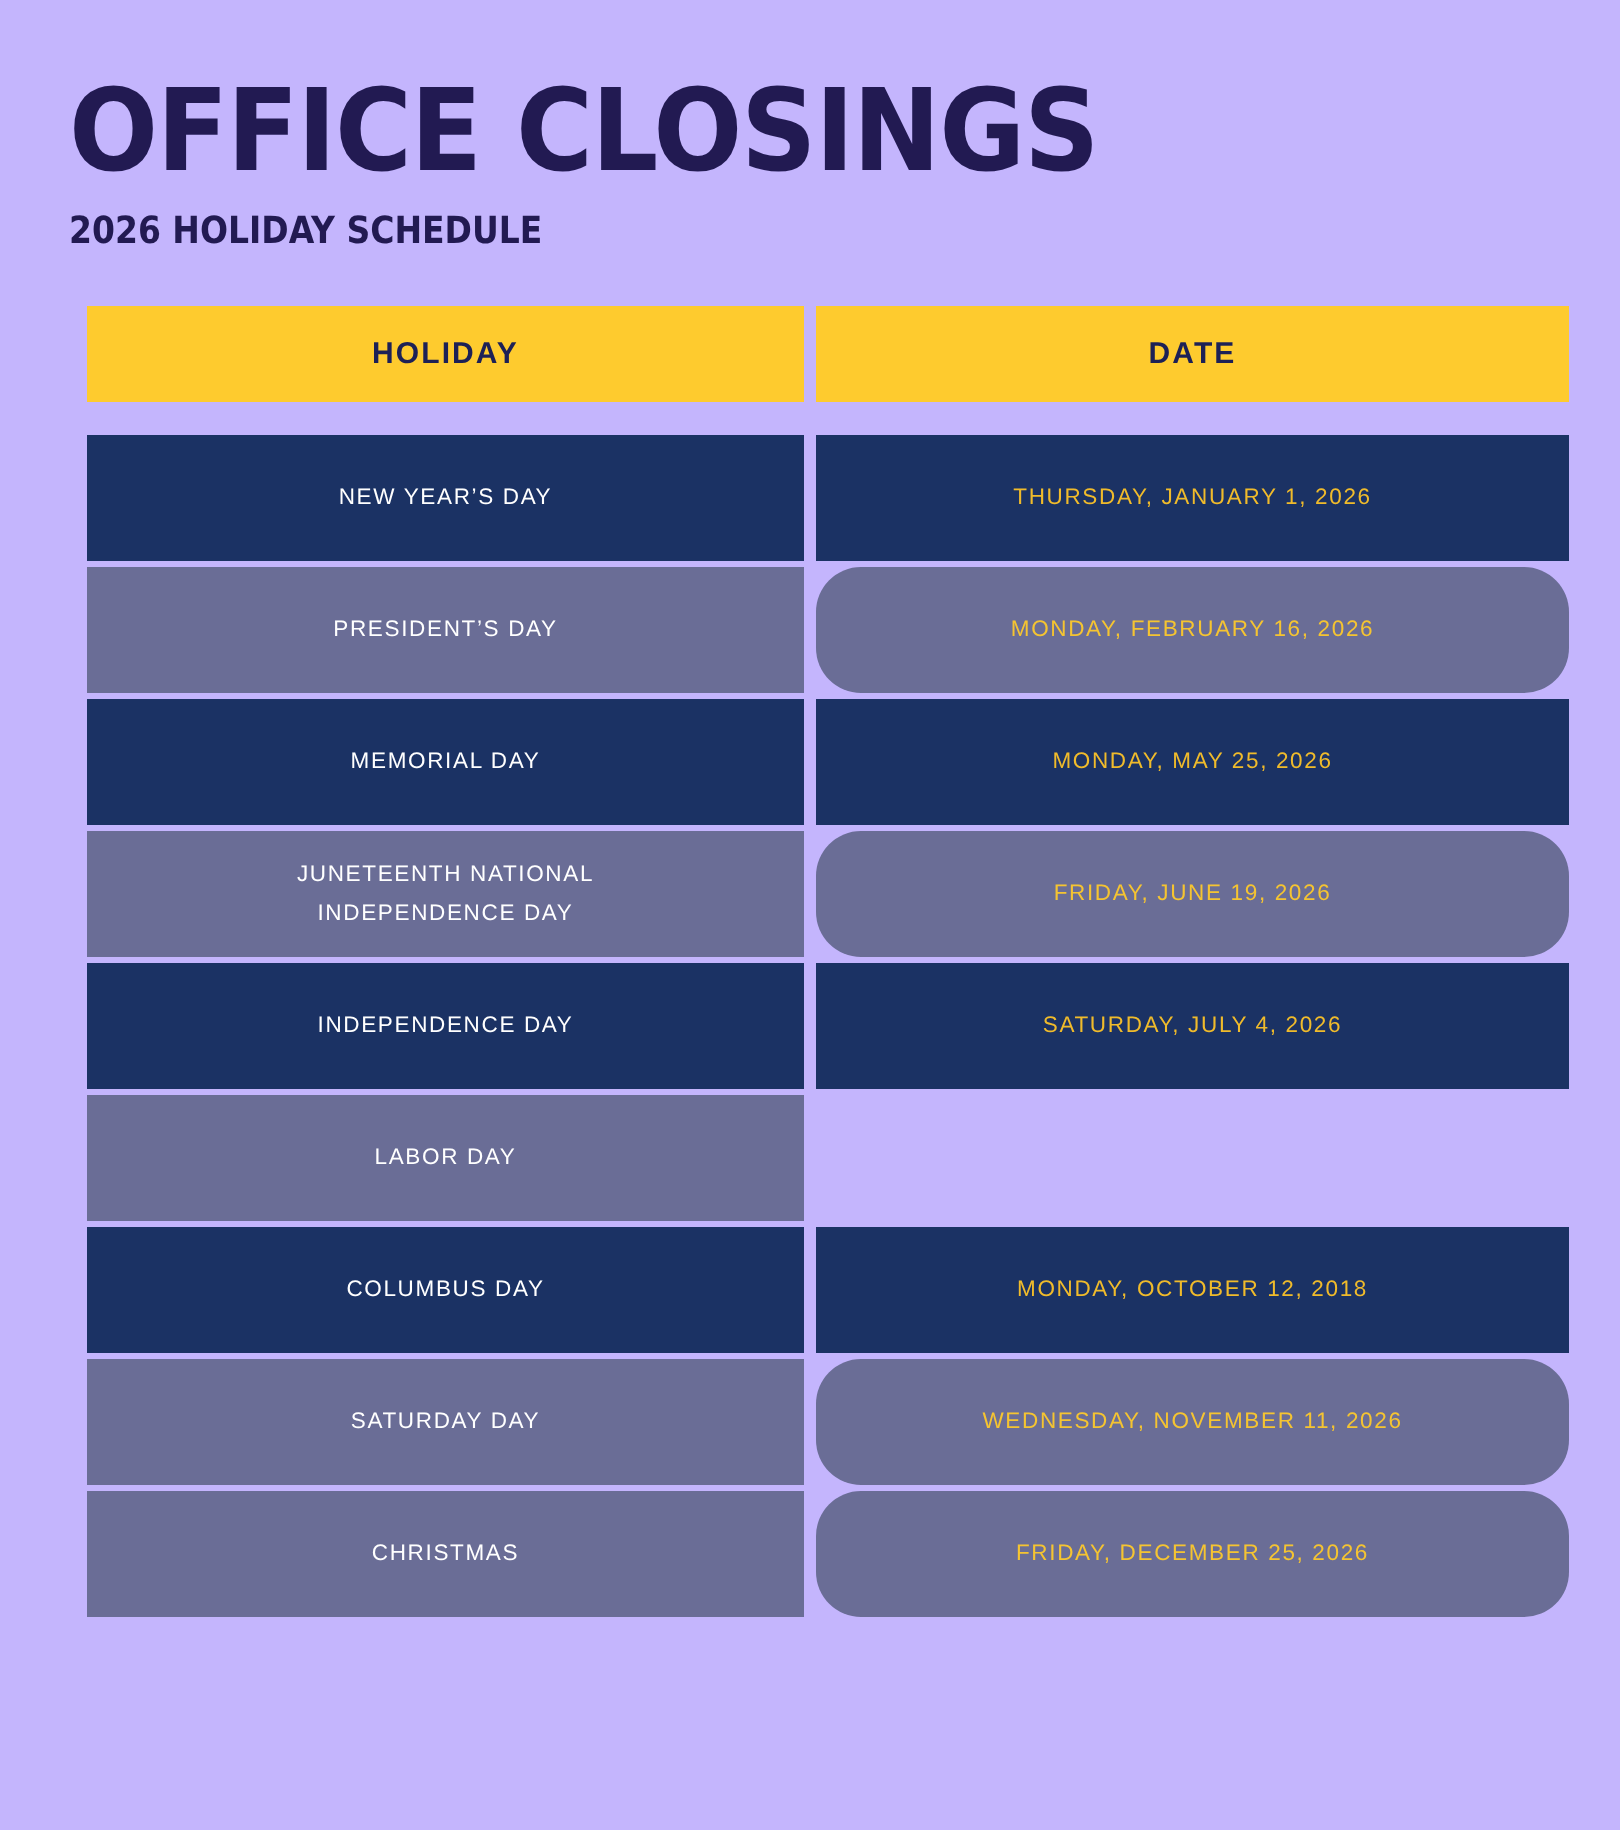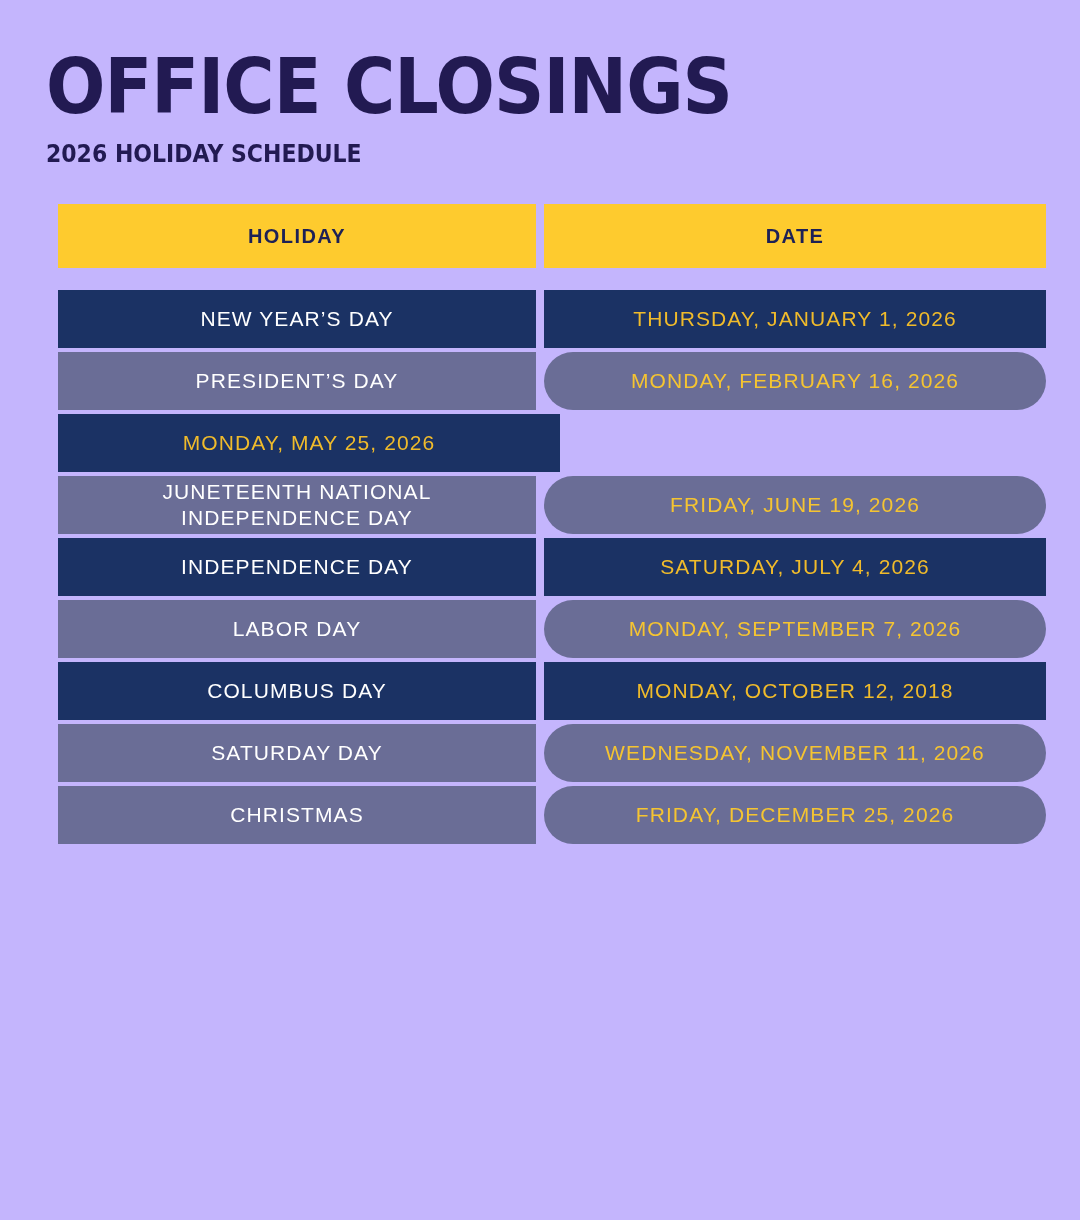--- a/index.html
+++ b/index.html
@@ -82,8 +82,8 @@
     margin-bottom: 22px;
   }
   .body-row .cell {
-    height: 58px;
-    font-size: 21px;
+    height: 84px;
+    font-size: 15px;
     letter-spacing: 1.1px;
     font-weight: 400;
     line-height: 26px;

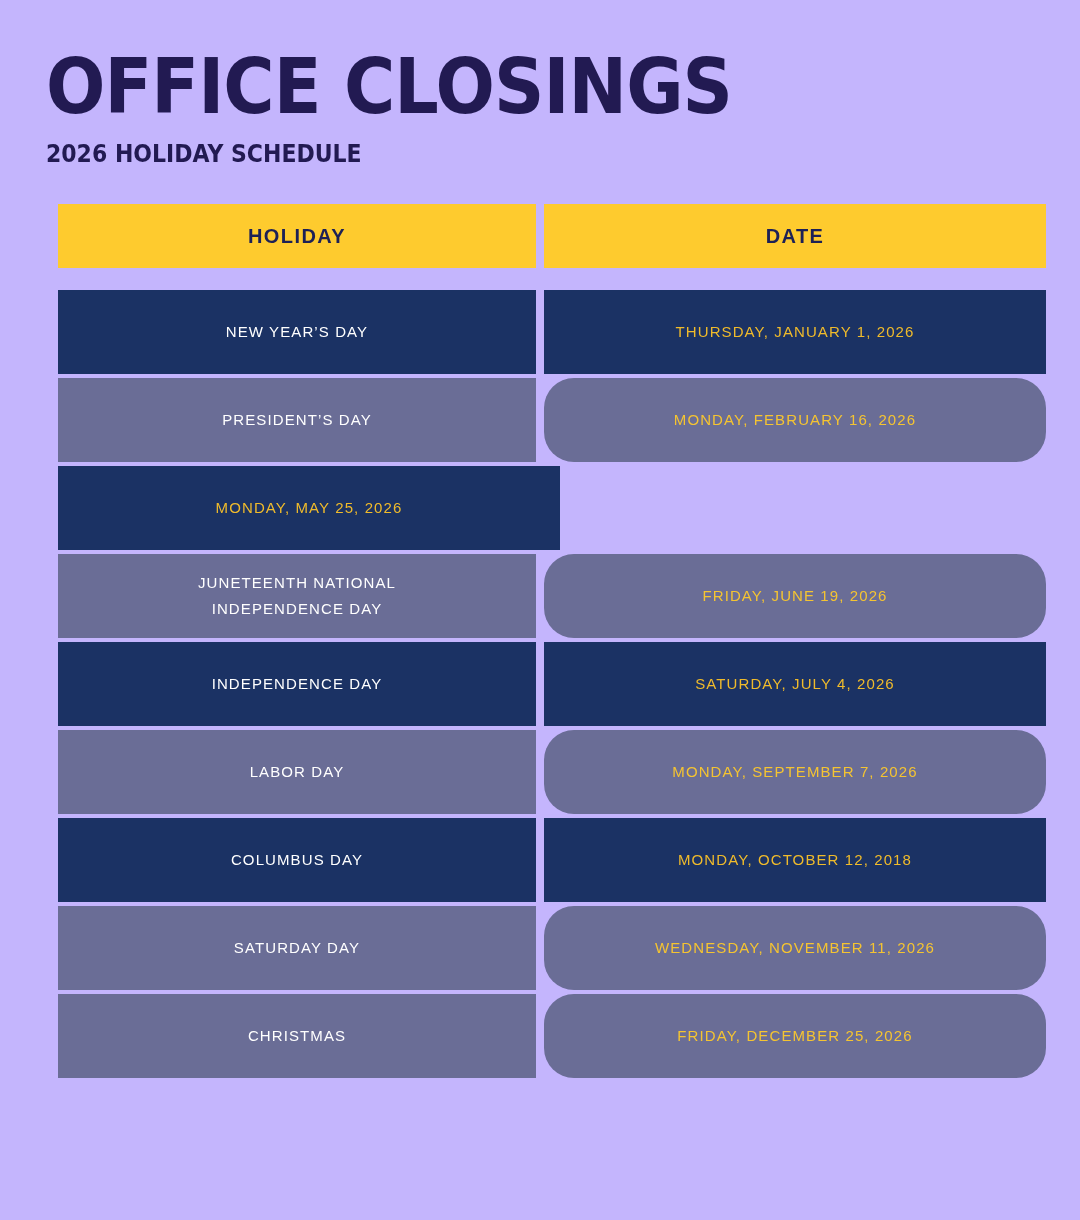--- a/index.html
+++ b/index.html
@@ -139,6 +139,7 @@
     </div>
 
     <div class="row body-row dark">
+      <div class="cell col-holiday">MEMORIAL DAY</div>
       <div class="cell col-date">MONDAY, MAY 25, 2026</div>
     </div>
 

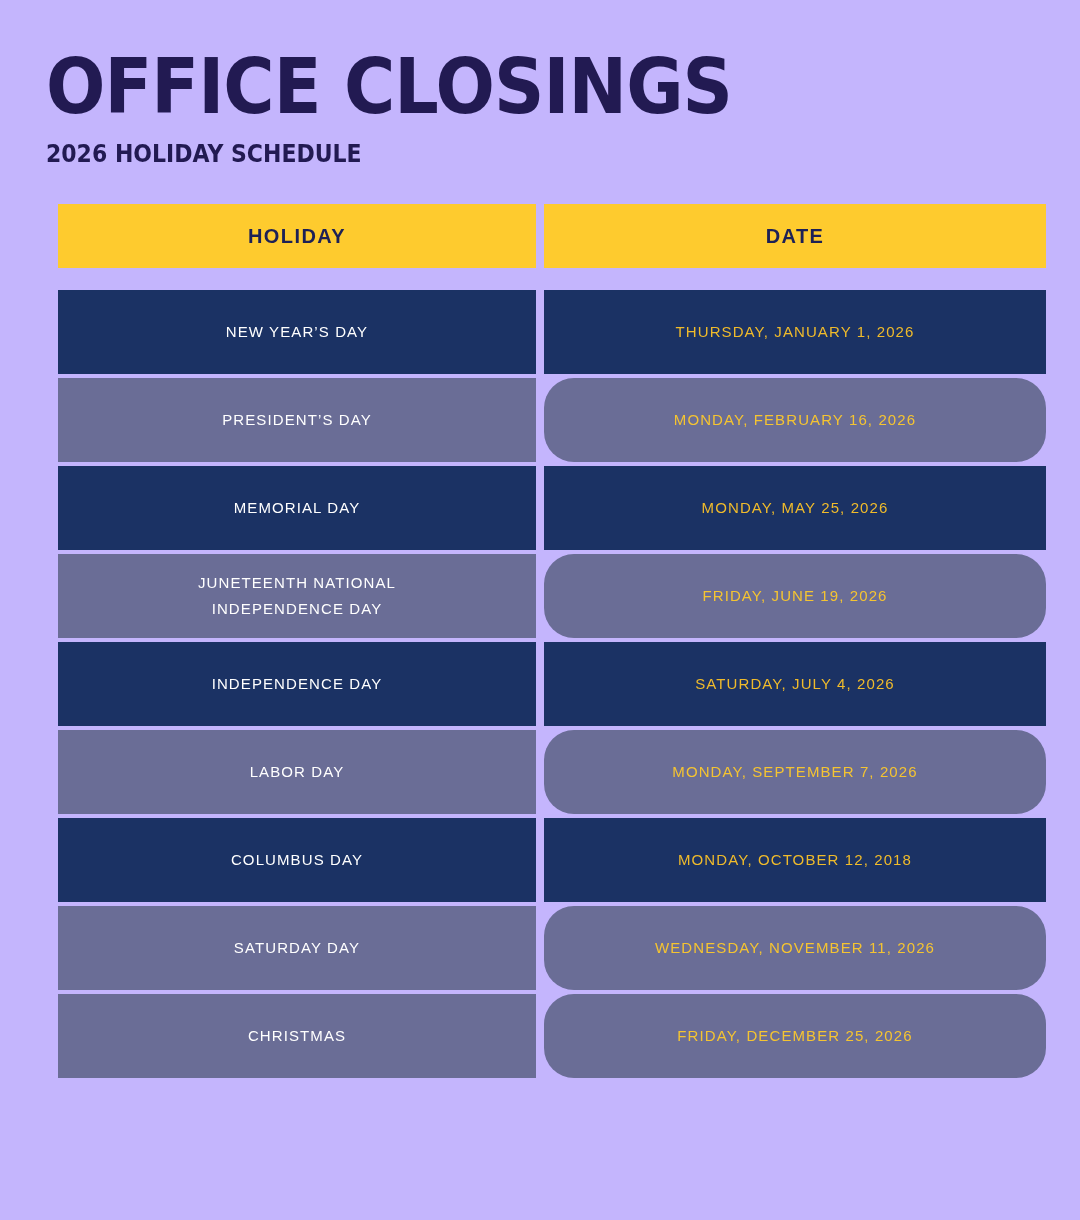--- a/index.html
+++ b/index.html
@@ -160,7 +160,6 @@
 
     <div class="row body-row light">
       <div class="cell col-holiday">LABOR DAY</div>
-      <div class="cell col-date">MONDAY, SEPTEMBER 7, 2026</div>
     </div>
 
     <div class="row body-row dark">

